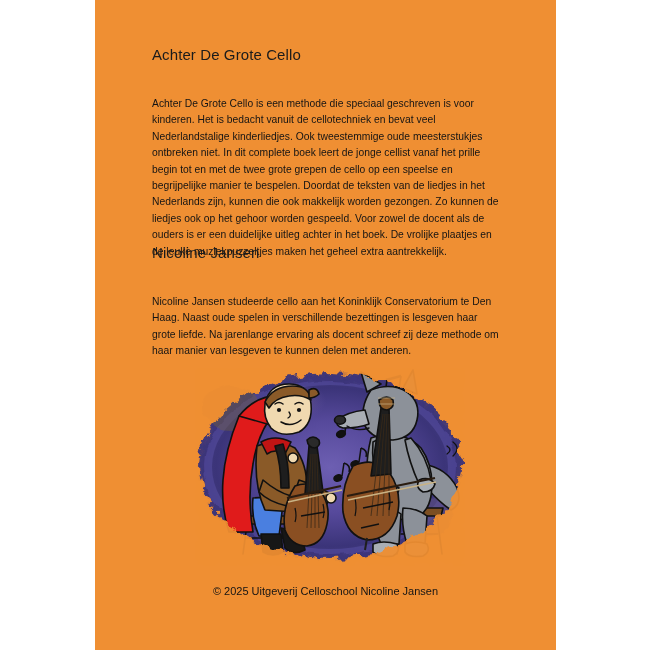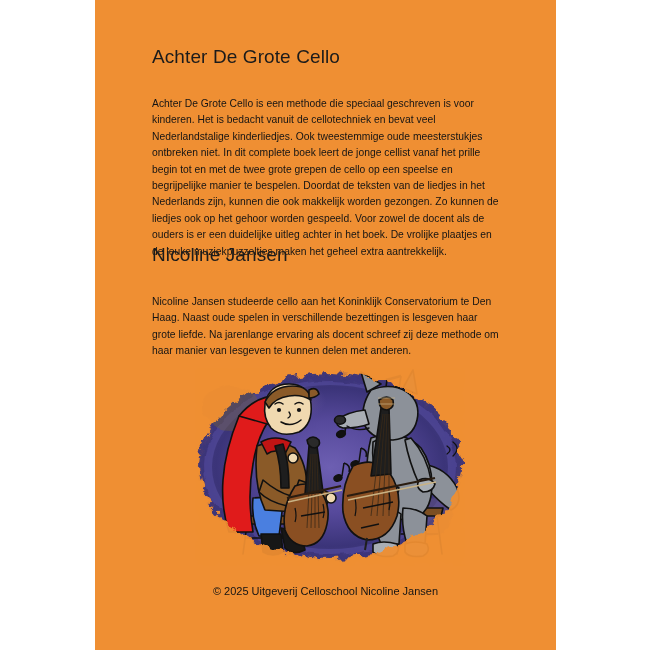--- a/index.html
+++ b/index.html
@@ -35,7 +35,7 @@
     width: 360px;
   }
   h1.section-title {
-    font-size: 19px;
+    font-size: 15px;
     font-weight: 400;
     color: #1b1b1b;
     margin: 0;

